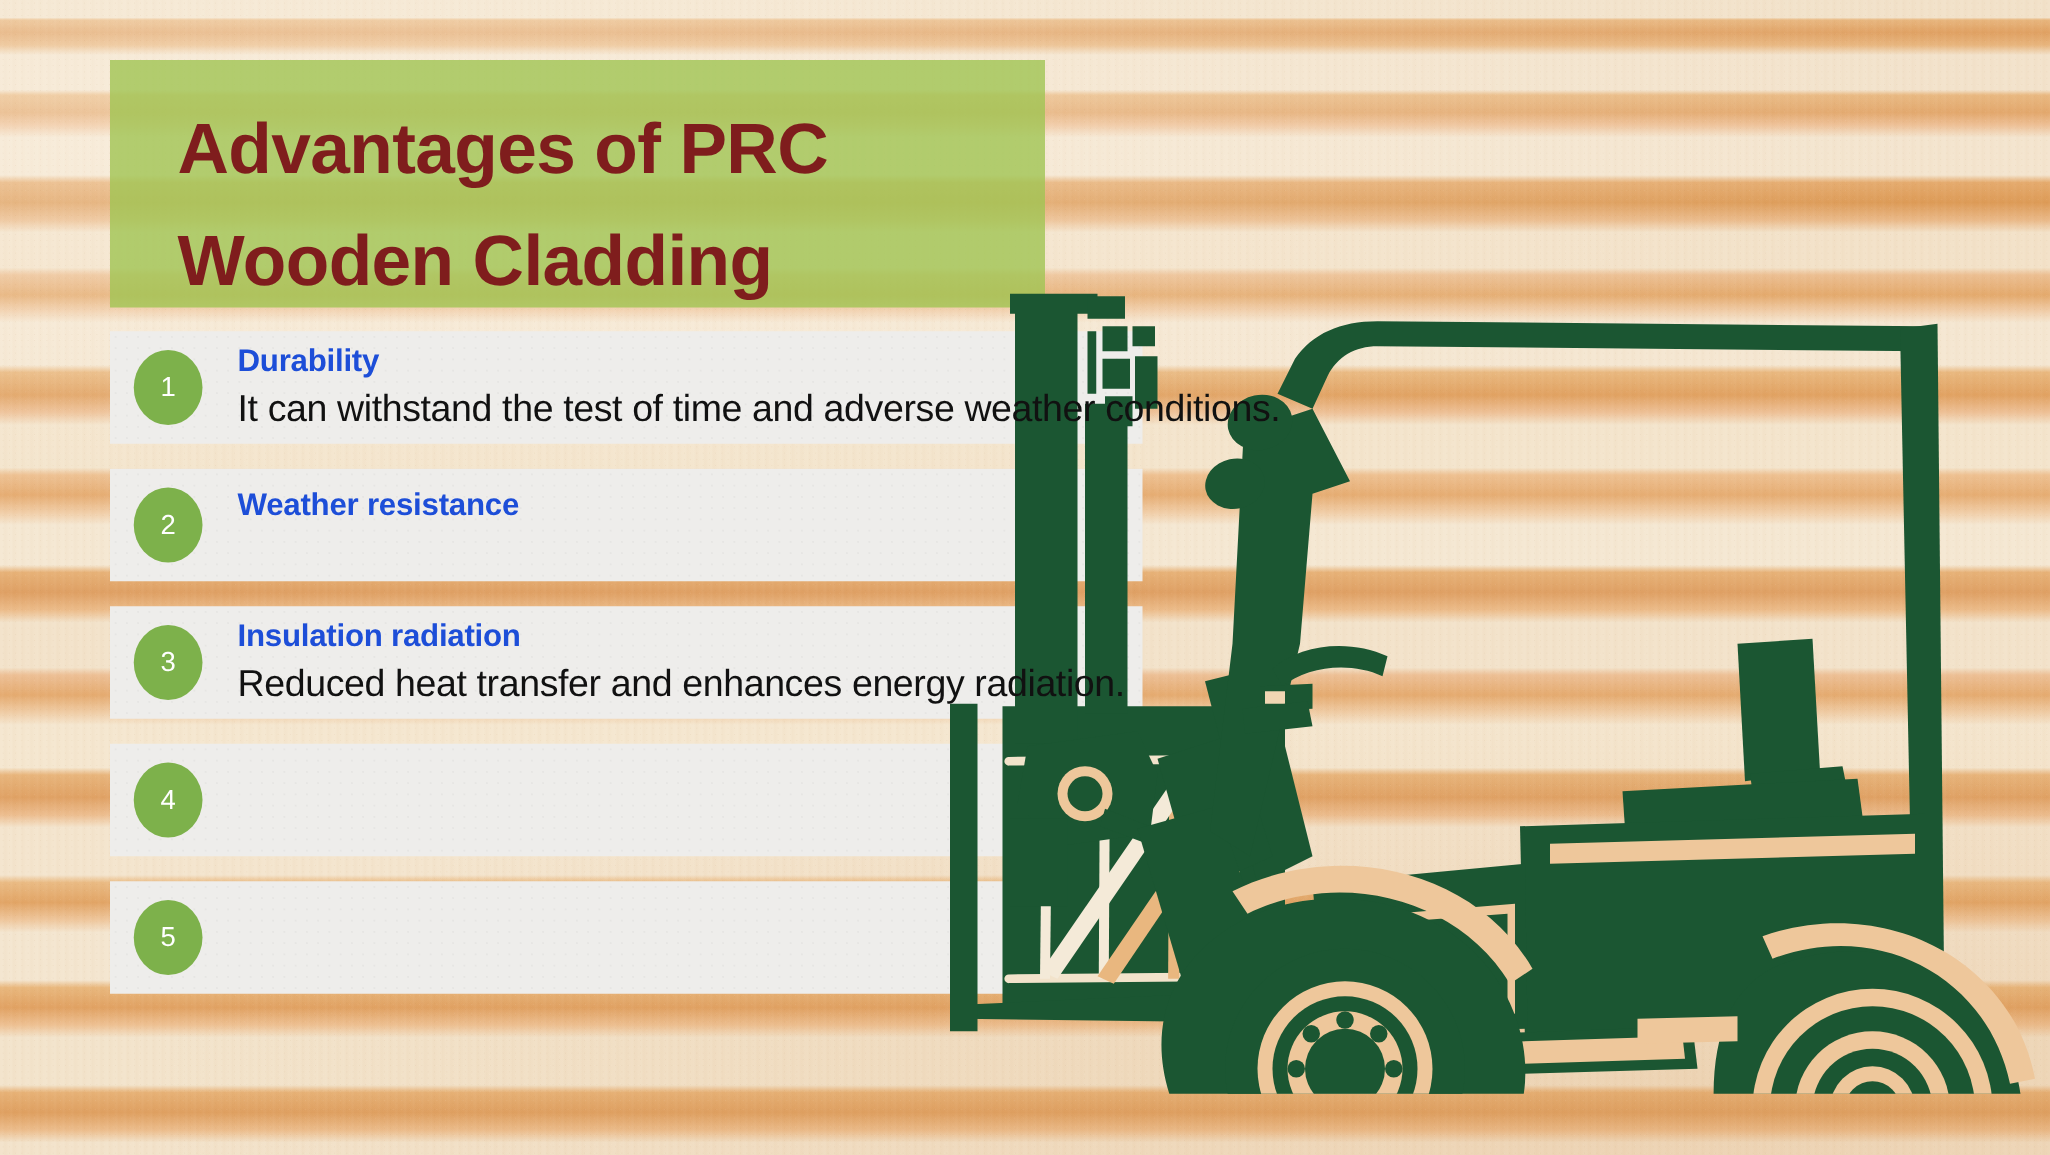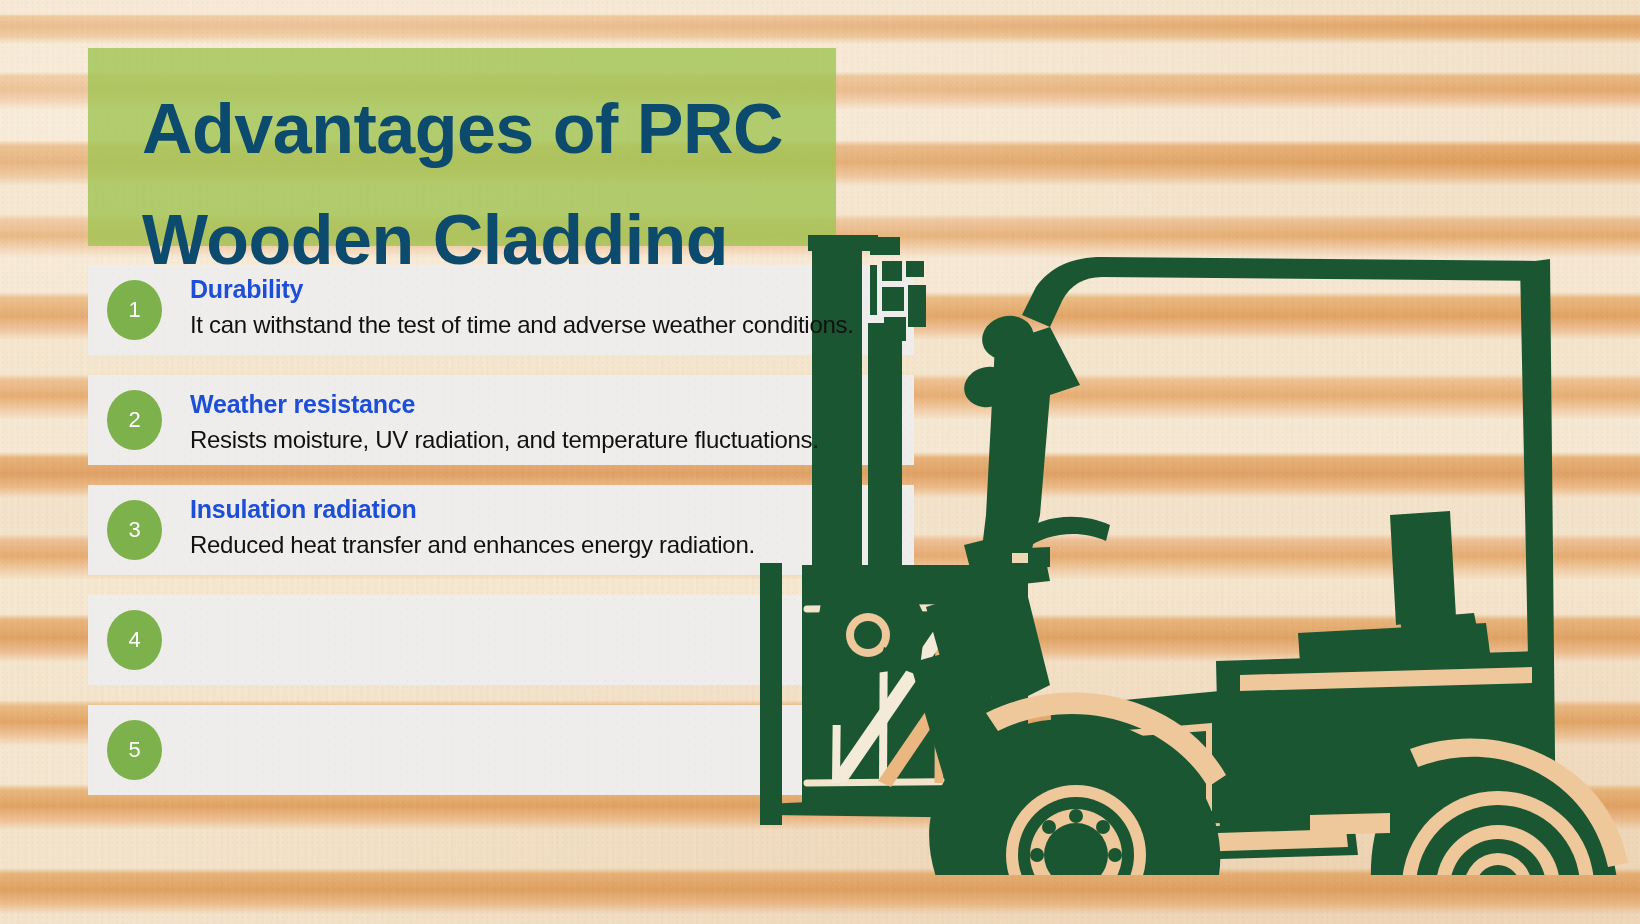--- a/index.html
+++ b/index.html
@@ -85,8 +85,8 @@
     padding:26px 0 0 54px;
   }
   #title-banner h1 {
-    color:#0c4a6e;
-    font-size:70px;
+    color:#7f1d1d;
+    font-size:57px;
     line-height:1.58;
     font-weight:bold;
     letter-spacing:-0.5px;

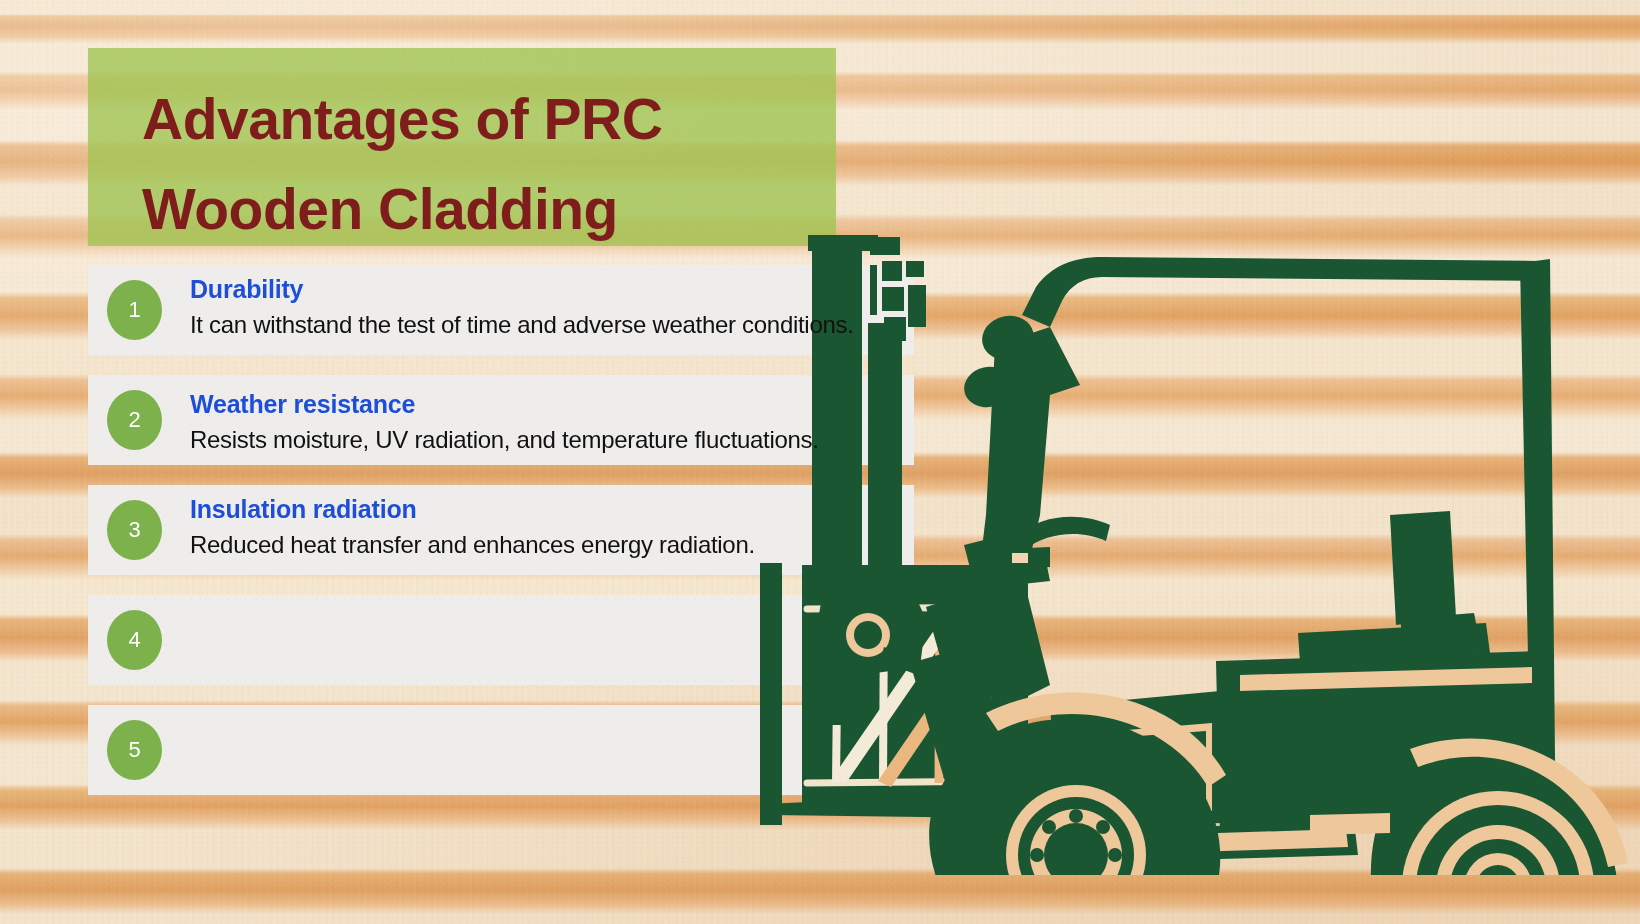--- a/index.html
+++ b/index.html
@@ -134,7 +134,7 @@
   }
   .txt-block .desc {
     color:#111111;
-    font-size:24px;
+    font-size:30px;
     letter-spacing:-0.3px;
     line-height:1.15;
     margin-top:8px;

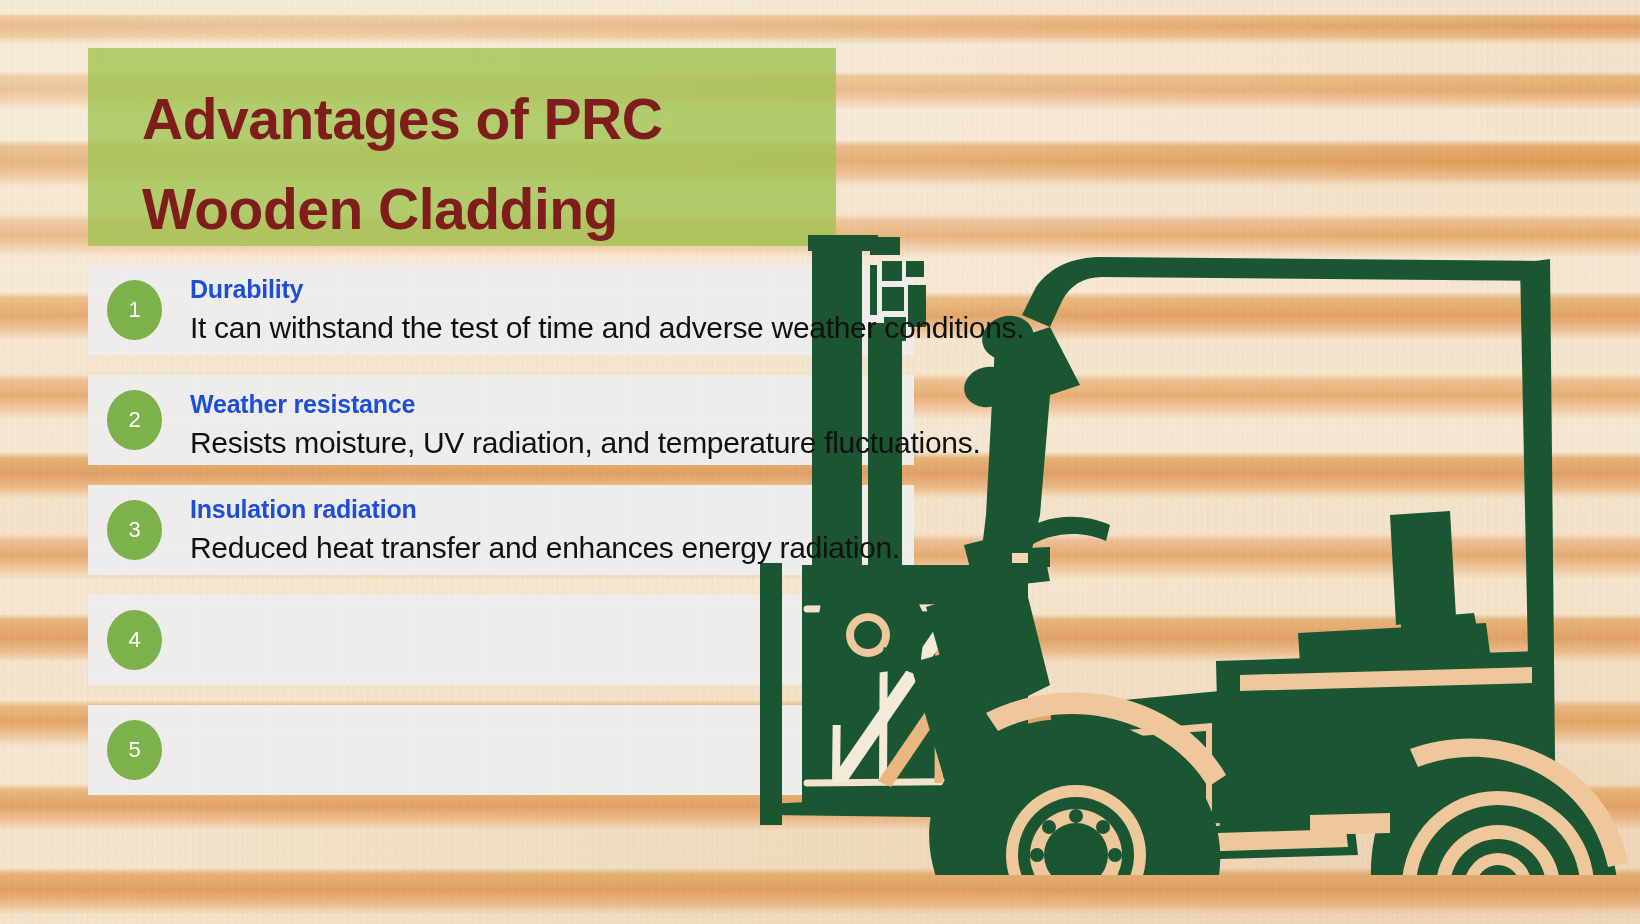--- a/index.html
+++ b/index.html
@@ -303,7 +303,6 @@
   <div class="num-circle" style="left:107px; top:390px;">2</div>
   <div class="txt-block" style="top:390px;">
     <div class="head">Weather resistance</div>
-    <div class="desc">Resists moisture, UV radiation, and temperature fluctuations.</div>
   </div>
 
   <div class="bar" style="top:485px; height:90px; width:826px;"></div>

